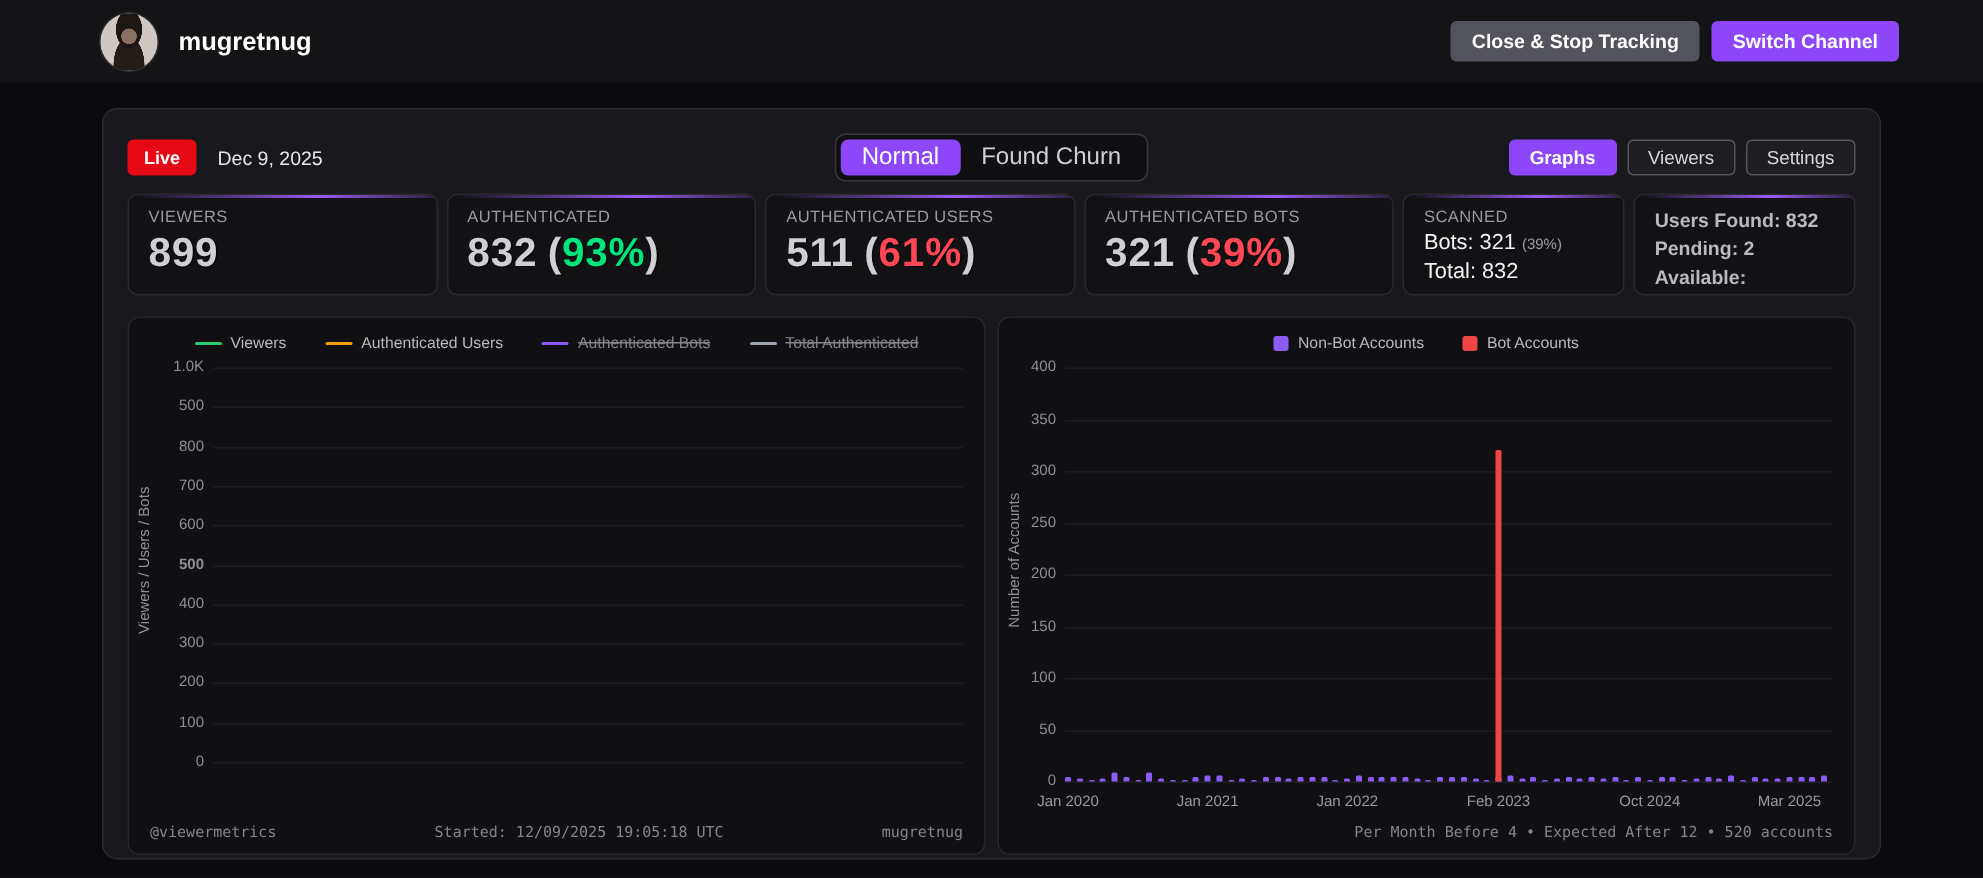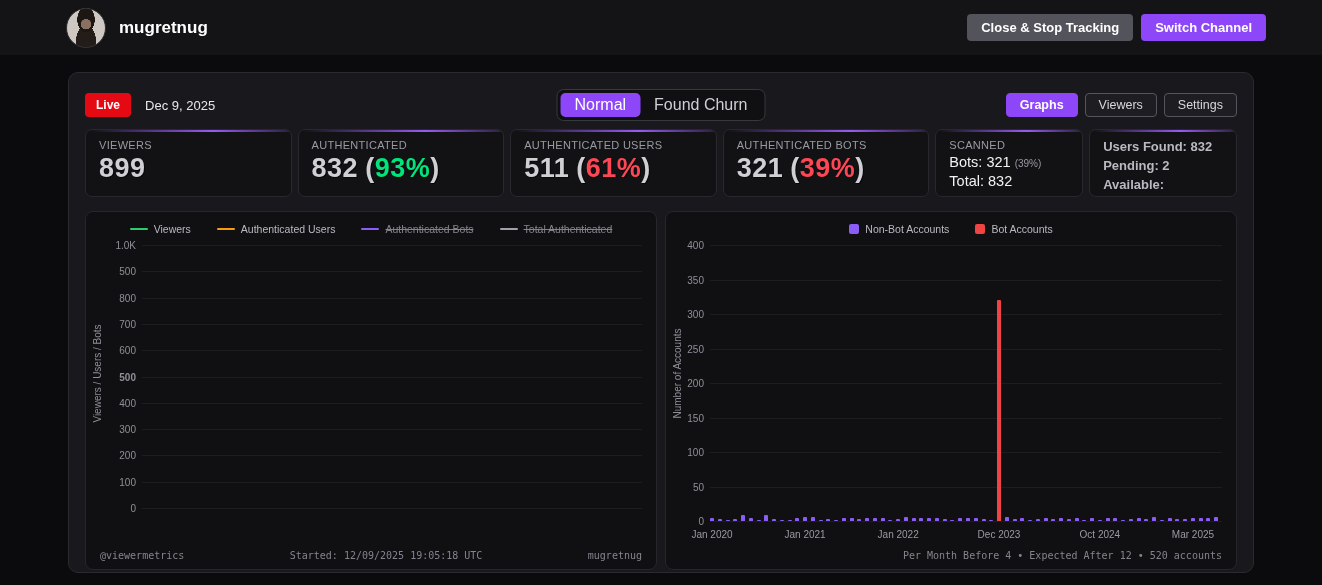--- a/index.html
+++ b/index.html
@@ -365,7 +365,7 @@
             <div class="xtick" style="left: 2px;">Jan 2020</div>
             <div class="xtick" style="left: 95.0909px;">Jan 2021</div>
             <div class="xtick" style="left: 188.182px;">Jan 2022</div>
-            <div class="xtick" style="left: 289.03px;">Dec 2023</div>
+            <div class="xtick" style="left: 289.03px;">Feb 2023</div>
             <div class="xtick" style="left: 389.879px;">Oct 2024</div>
             <div class="xtick" style="left: 482.97px;">Mar 2025</div>
           </div>

